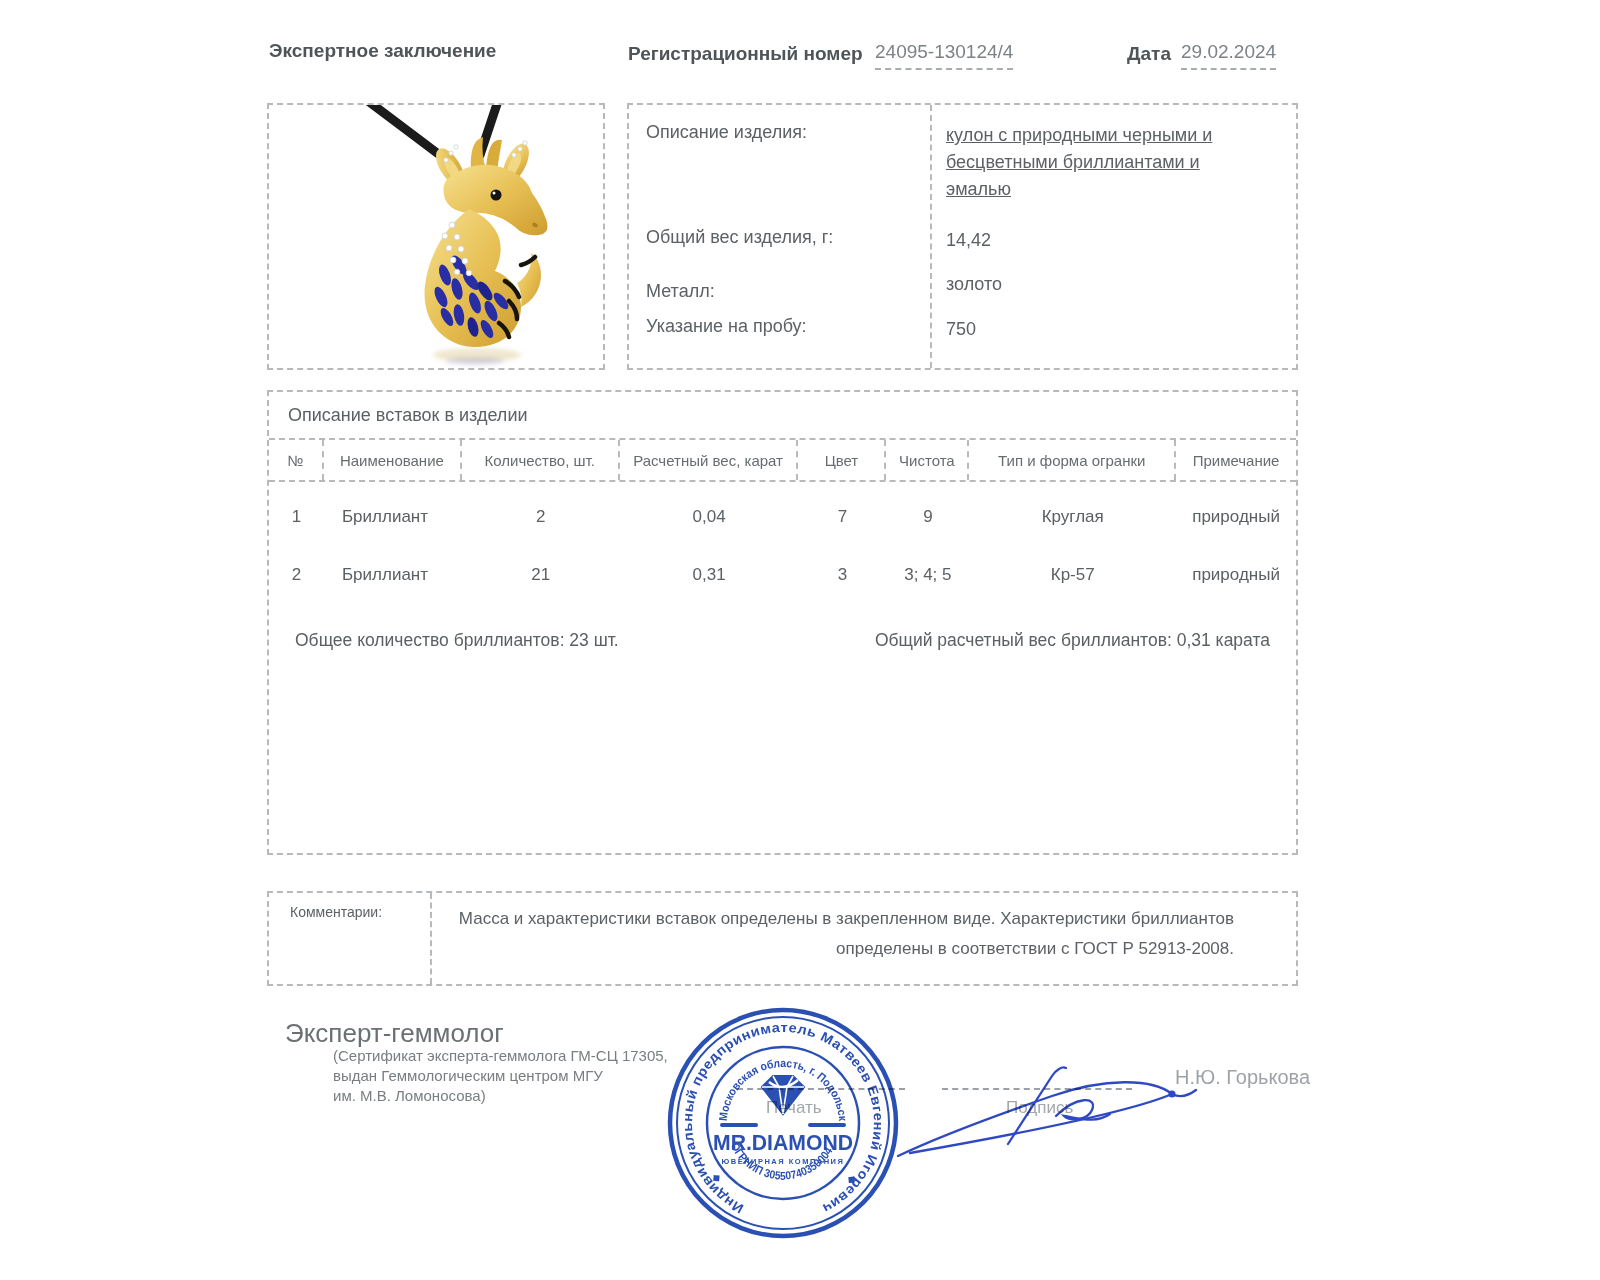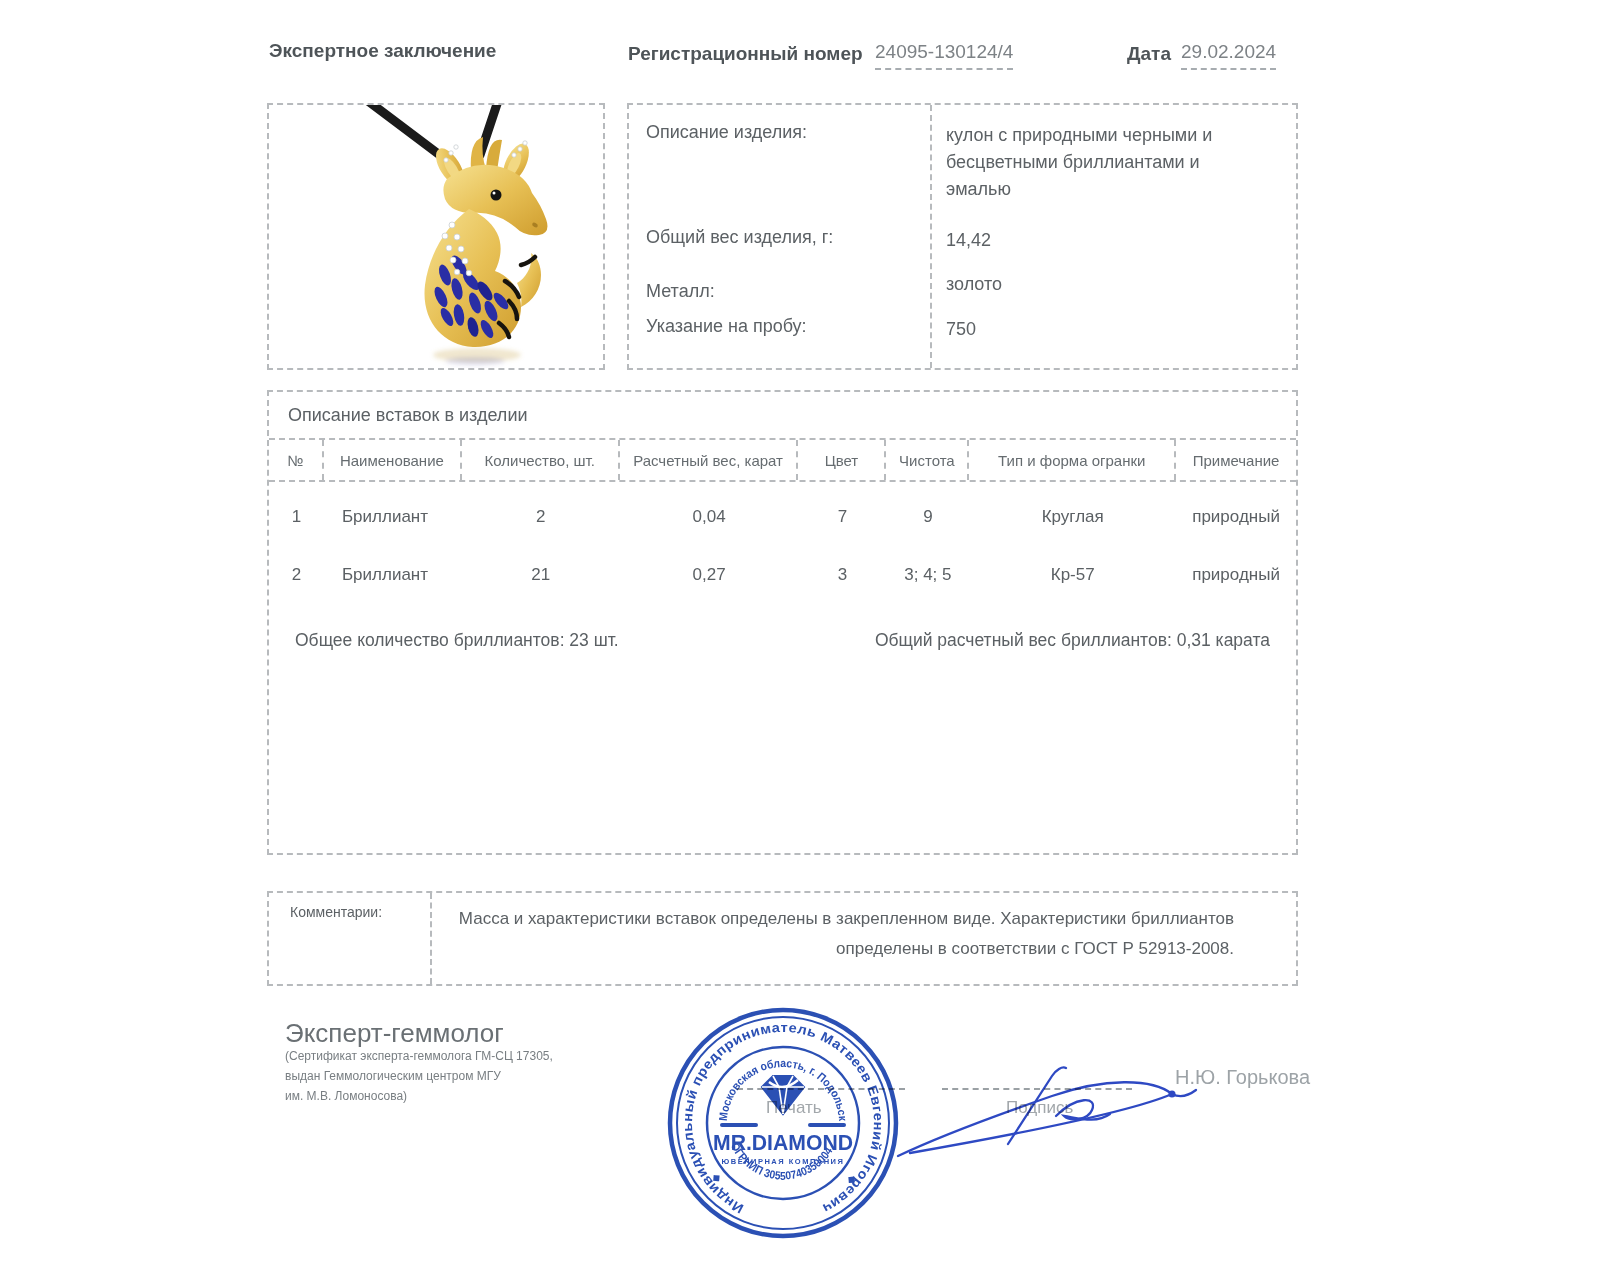--- a/index.html
+++ b/index.html
@@ -142,7 +142,7 @@
   <div id="descbox" class="abs dashbox" style="left:627px;top:103px;width:671px;height:267px;">
     <div class="divider"></div>
     <div class="drow-label" style="top:17px;">Описание изделия:</div>
-    <div class="drow-value" style="top:17px;max-width:300px;">кулон с природными черными и бесцветными бриллиантами и эмалью</div>
+    <div class="drow-value" style="top:17px;max-width:300px;text-decoration:underline;">кулон с природными черными и бесцветными бриллиантами и эмалью</div>
     <div class="drow-label" style="top:122px;">Общий вес изделия, г:</div>
     <div class="drow-value" style="top:122px;">14,42</div>
     <div class="drow-label" style="top:176px;">Металл:</div>

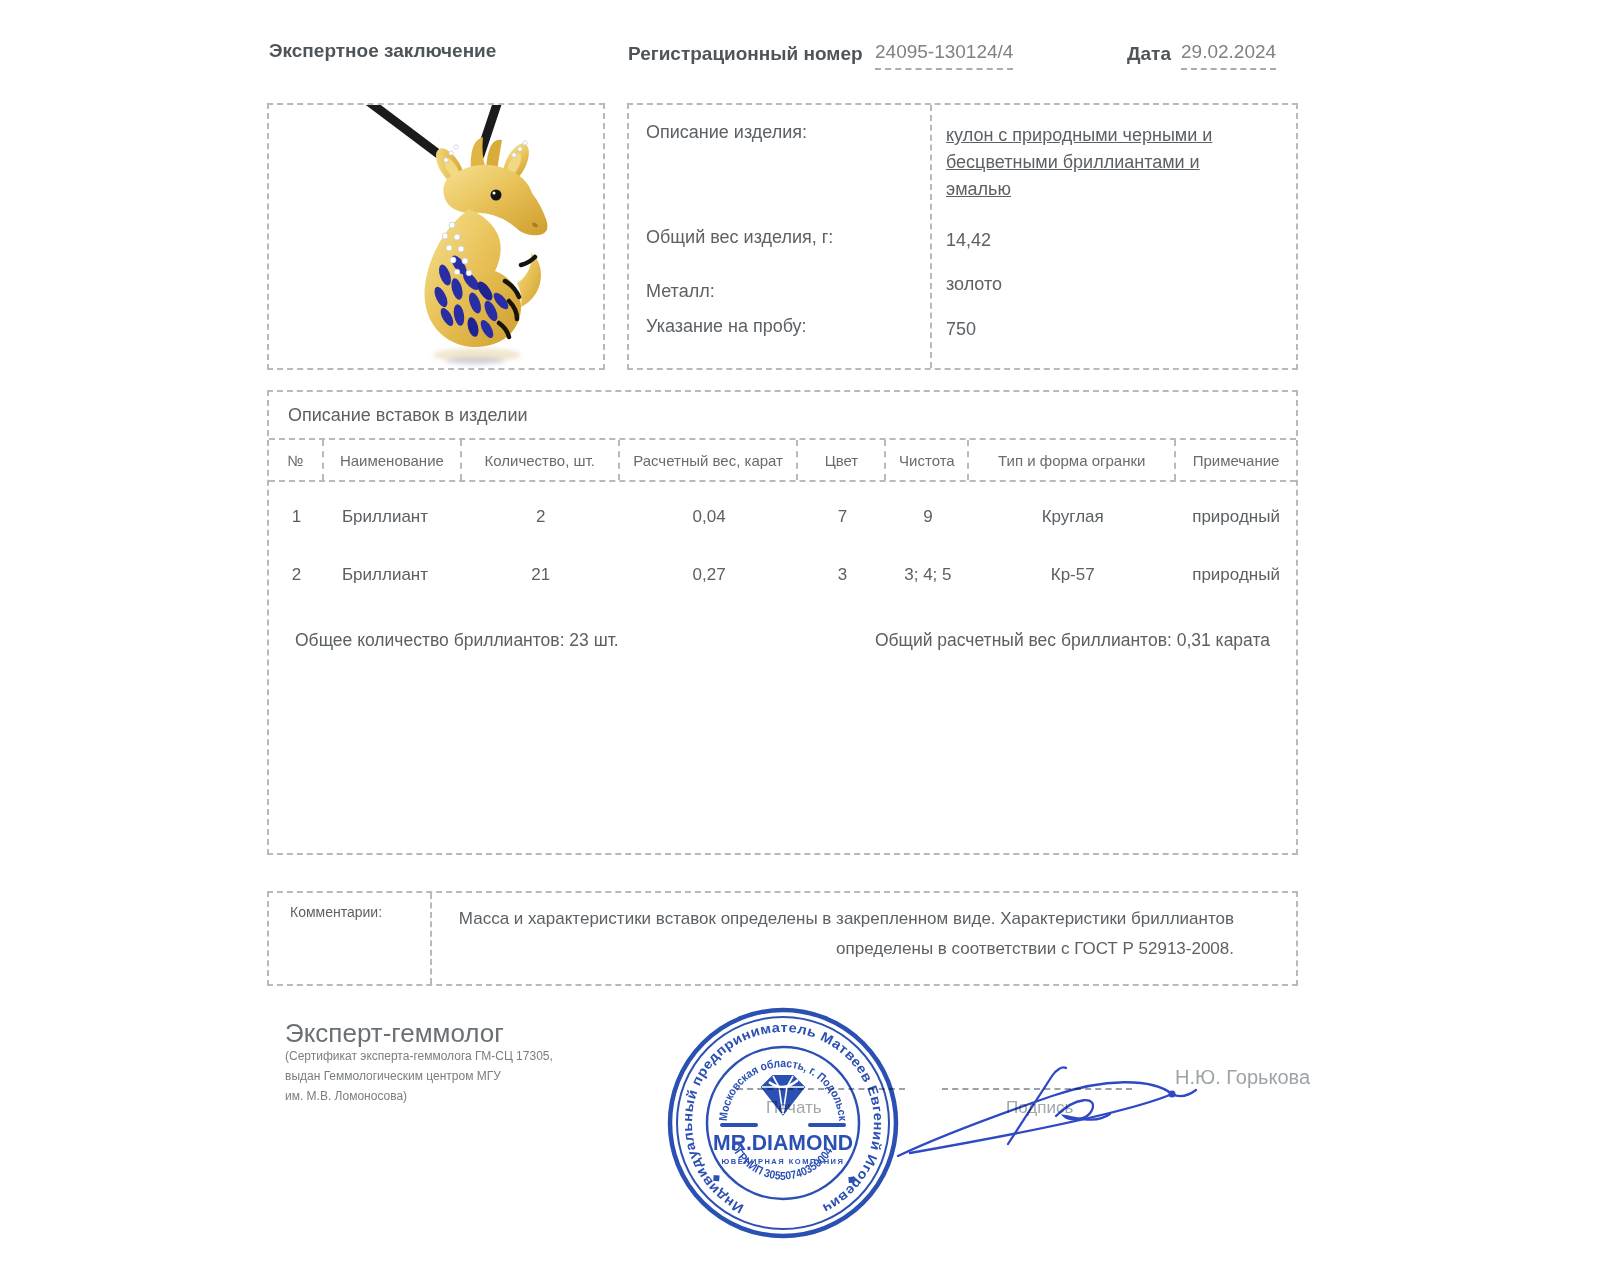--- a/index.html
+++ b/index.html
@@ -177,7 +177,7 @@
       <div class="cell c0">2</div>
       <div class="cell c1 left">Бриллиант</div>
       <div class="cell c2">21</div>
-      <div class="cell c3">0,27</div>
+      <div class="cell c3">0,31</div>
       <div class="cell c4">3</div>
       <div class="cell c5">3; 4; 5</div>
       <div class="cell c6">Кр-57</div>

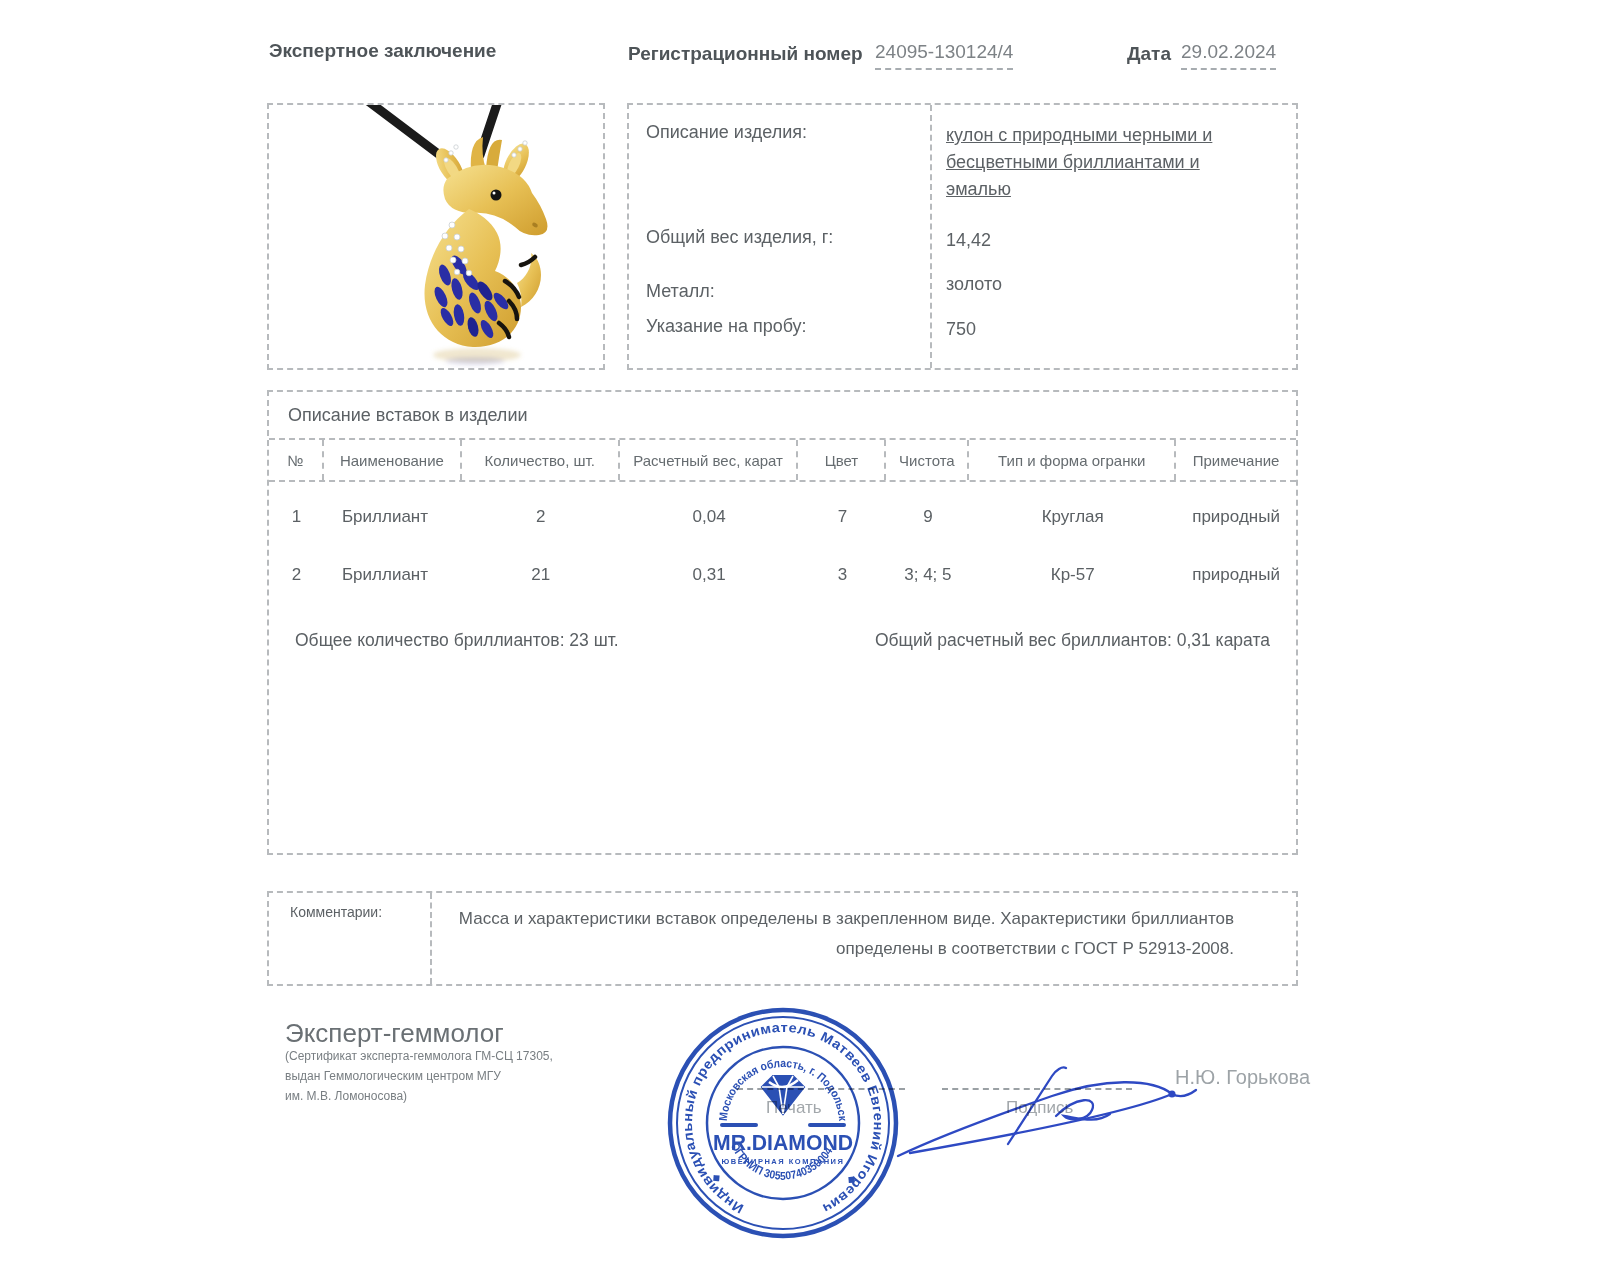--- a/index.html
+++ b/index.html
@@ -43,7 +43,7 @@
 
   
   .expert-title{font-size:26px;color:#6a7074;}
-  .expert-cert{font-size:12px;line-height:20px;color:#787e82;}
+  .expert-cert{font-size:15px;line-height:20px;color:#787e82;margin-left:48px;}
   .sig-label{font-size:17px;color:#a2a7ab;}
   .expert-name{font-size:20px;color:#9da3a7;}
   #stampsvg, #sigsvg{mix-blend-mode:multiply;}

